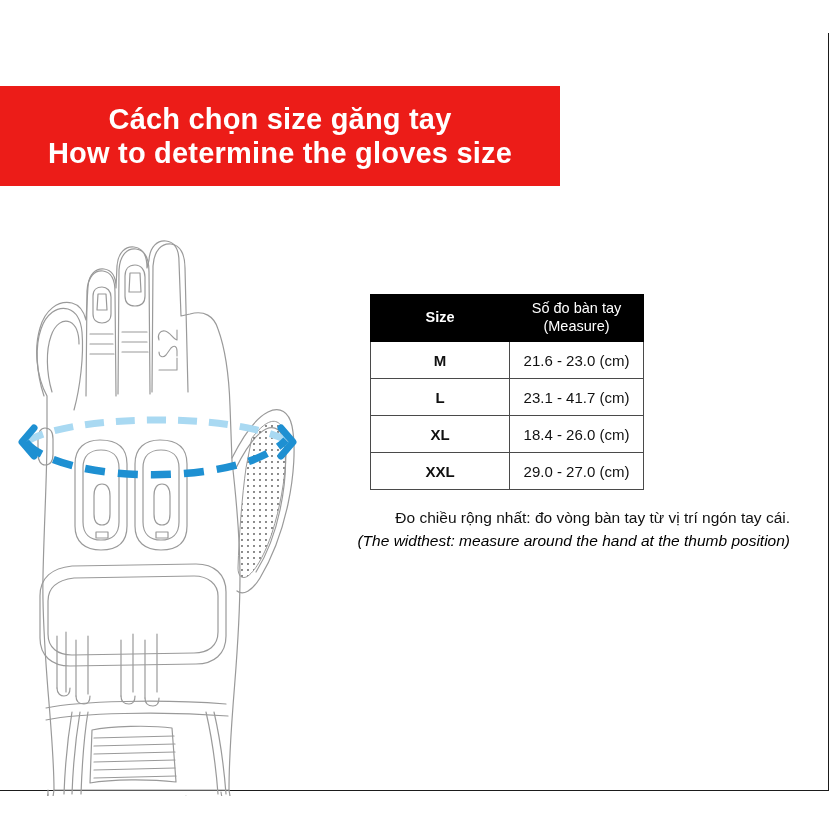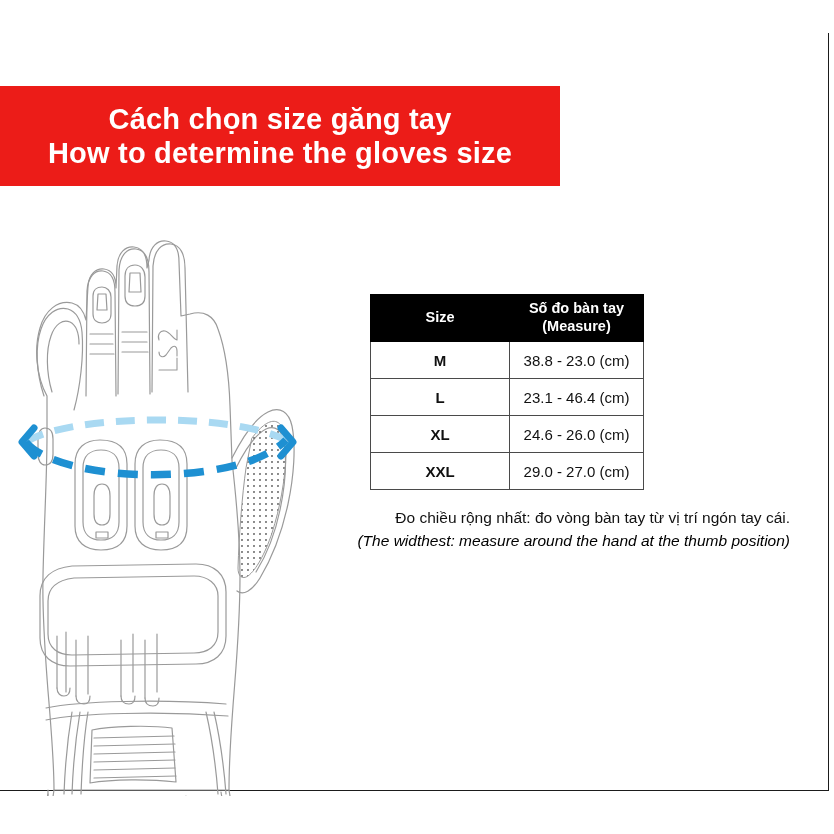--- a/index.html
+++ b/index.html
@@ -89,7 +89,7 @@
     line-height: 1.22;
   }
   .size-table thead th.col-size   { width: 138px; font-weight: bold; }
-  .size-table thead th.col-meas   { width: 133px; font-weight: bold; margin-top: 45px; }
+  .size-table thead th.col-meas   { width: 133px; font-weight: normal; margin-top: 45px; }
   .size-table tbody td.cell-size  { font-weight: bold; }
   .size-table tbody td.cell-meas  { font-weight: normal; }
   .hdr-sub { display: block; }

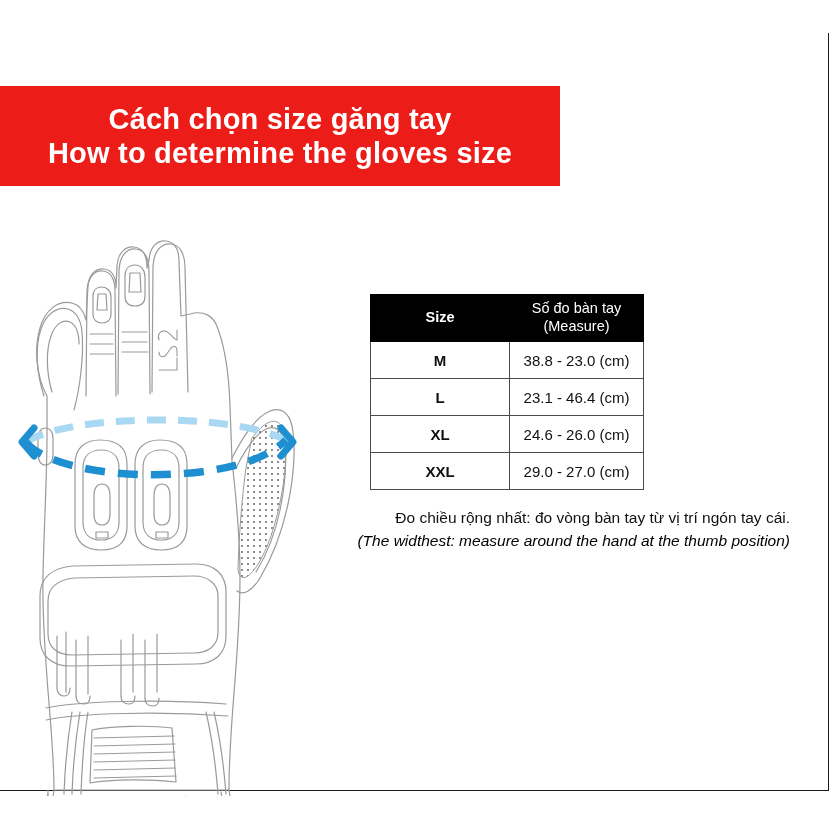--- a/index.html
+++ b/index.html
@@ -365,7 +365,7 @@
     <tbody>
       <tr>
         <td class="cell-size">M</td>
-        <td class="cell-meas">38.8 - 23.0 (cm)</td>
+        <td class="cell-meas">21.6 - 23.0 (cm)</td>
       </tr>
       <tr>
         <td class="cell-size">L</td>

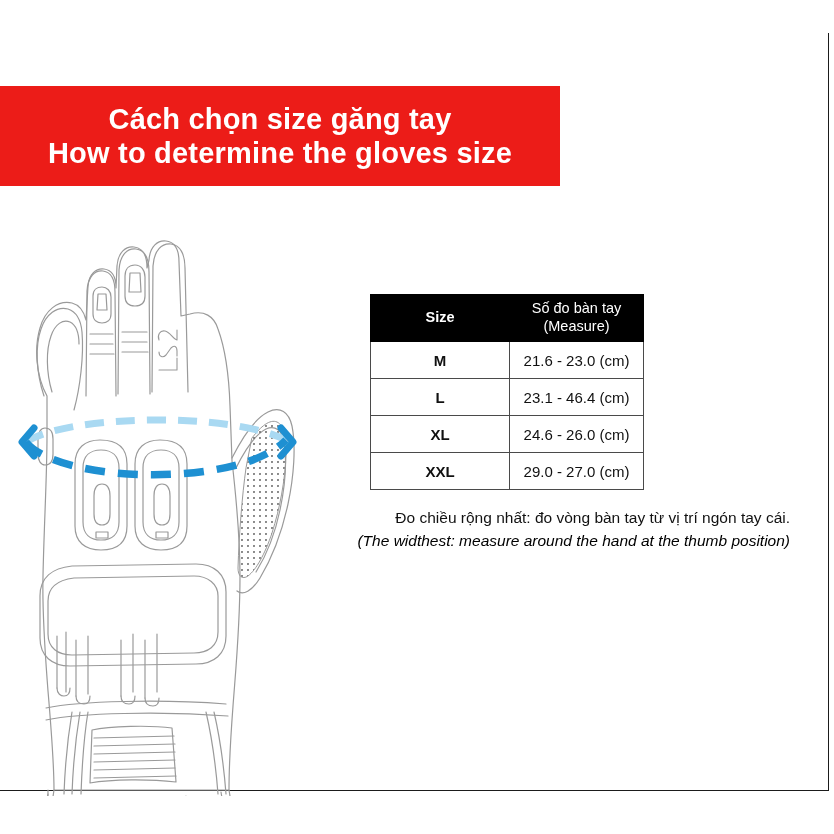--- a/index.html
+++ b/index.html
@@ -369,7 +369,7 @@
       </tr>
       <tr>
         <td class="cell-size">L</td>
-        <td class="cell-meas">23.1 - 46.4 (cm)</td>
+        <td class="cell-meas">23.1 - 41.7 (cm)</td>
       </tr>
       <tr>
         <td class="cell-size">XL</td>

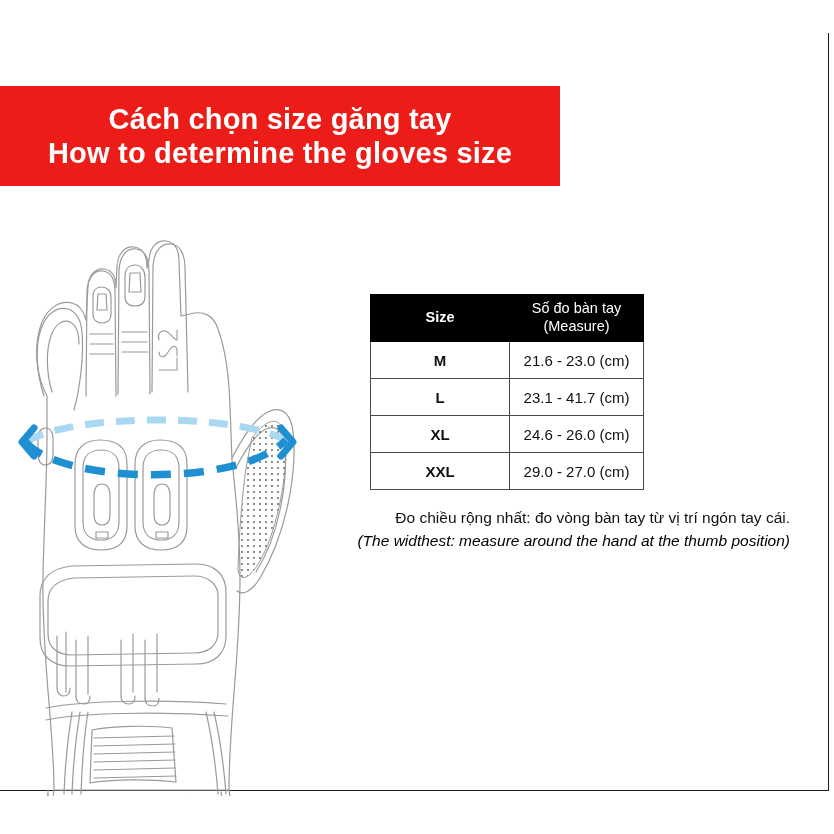--- a/index.html
+++ b/index.html
@@ -373,7 +373,7 @@
       </tr>
       <tr>
         <td class="cell-size">XL</td>
-        <td class="cell-meas">24.6 - 26.0 (cm)</td>
+        <td class="cell-meas">18.4 - 26.0 (cm)</td>
       </tr>
       <tr>
         <td class="cell-size">XXL</td>

